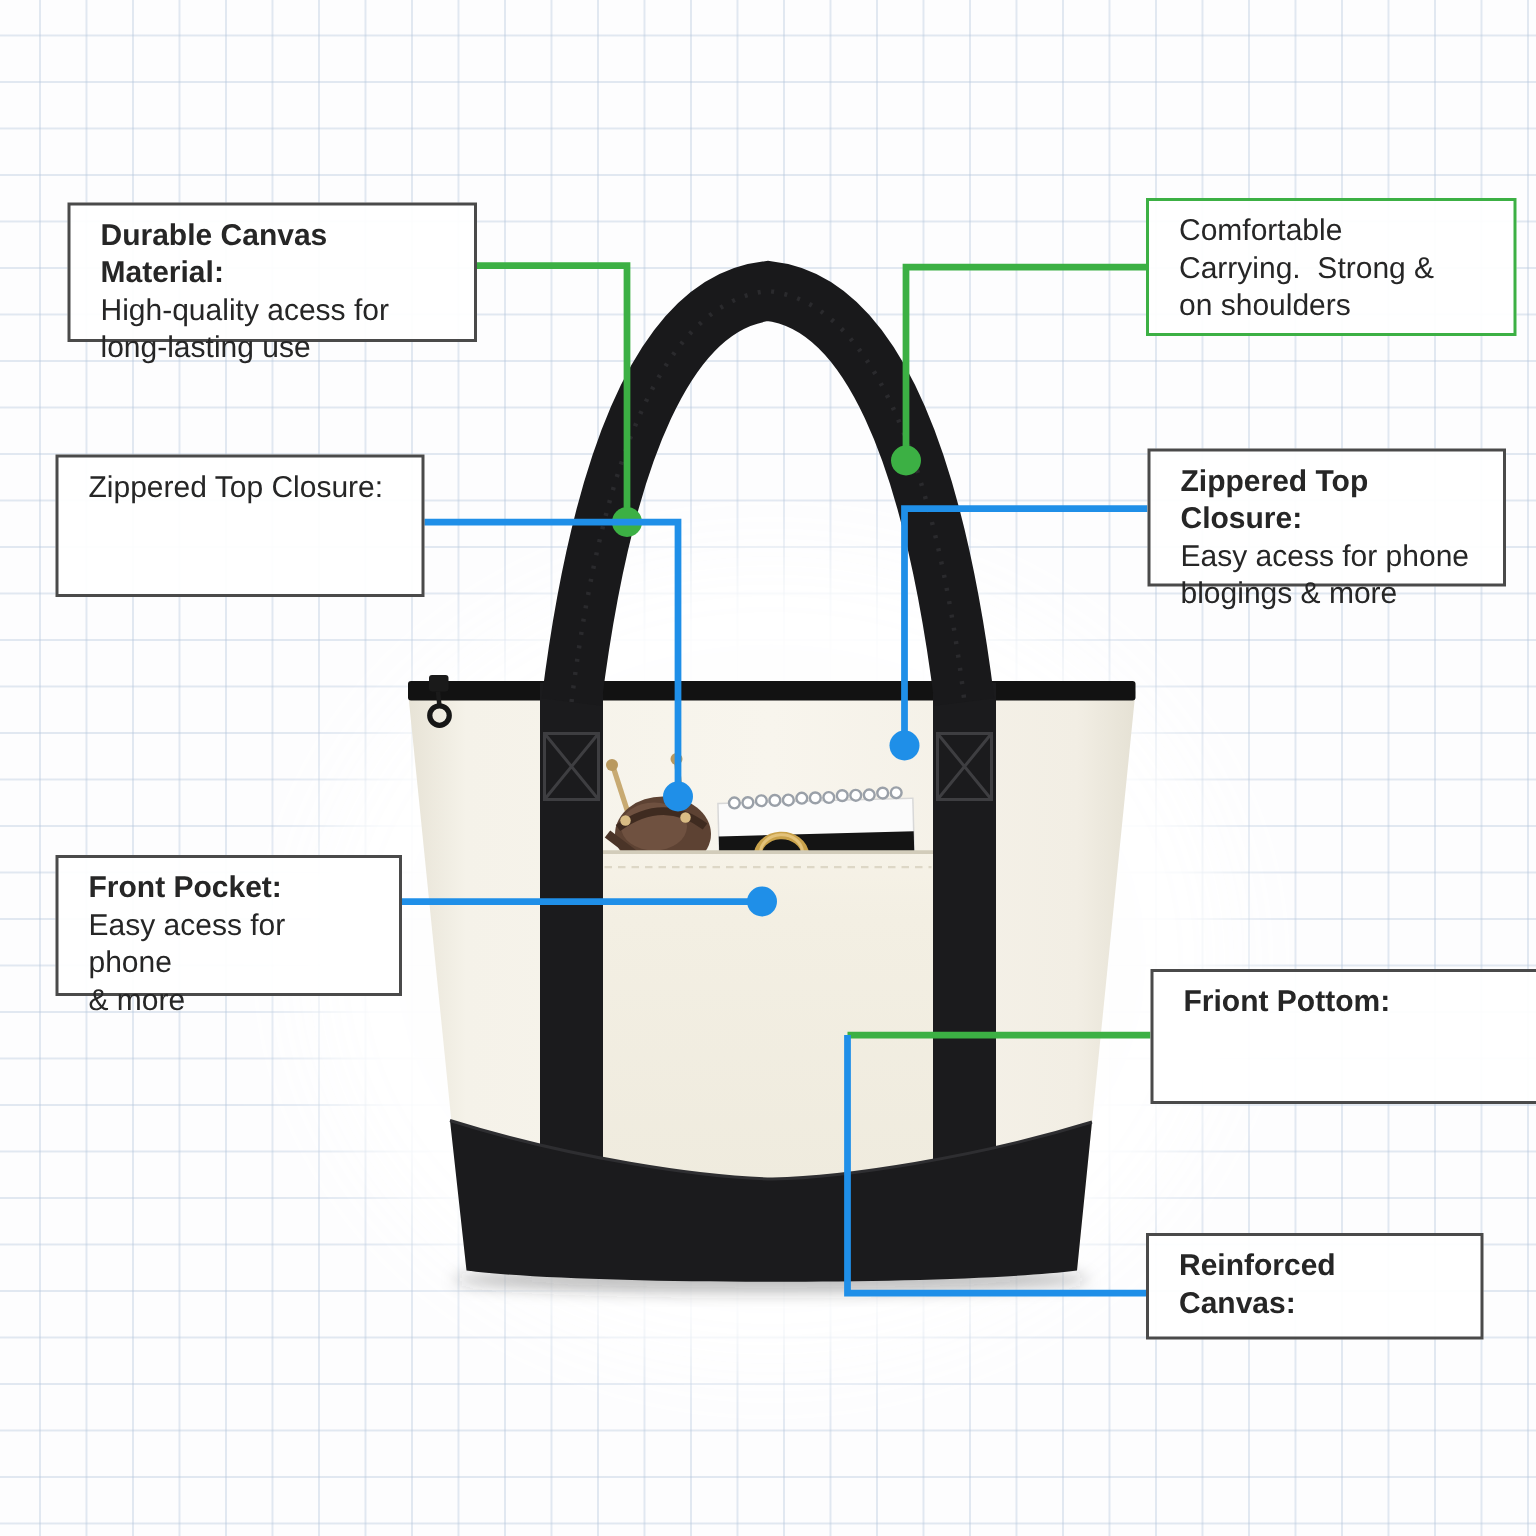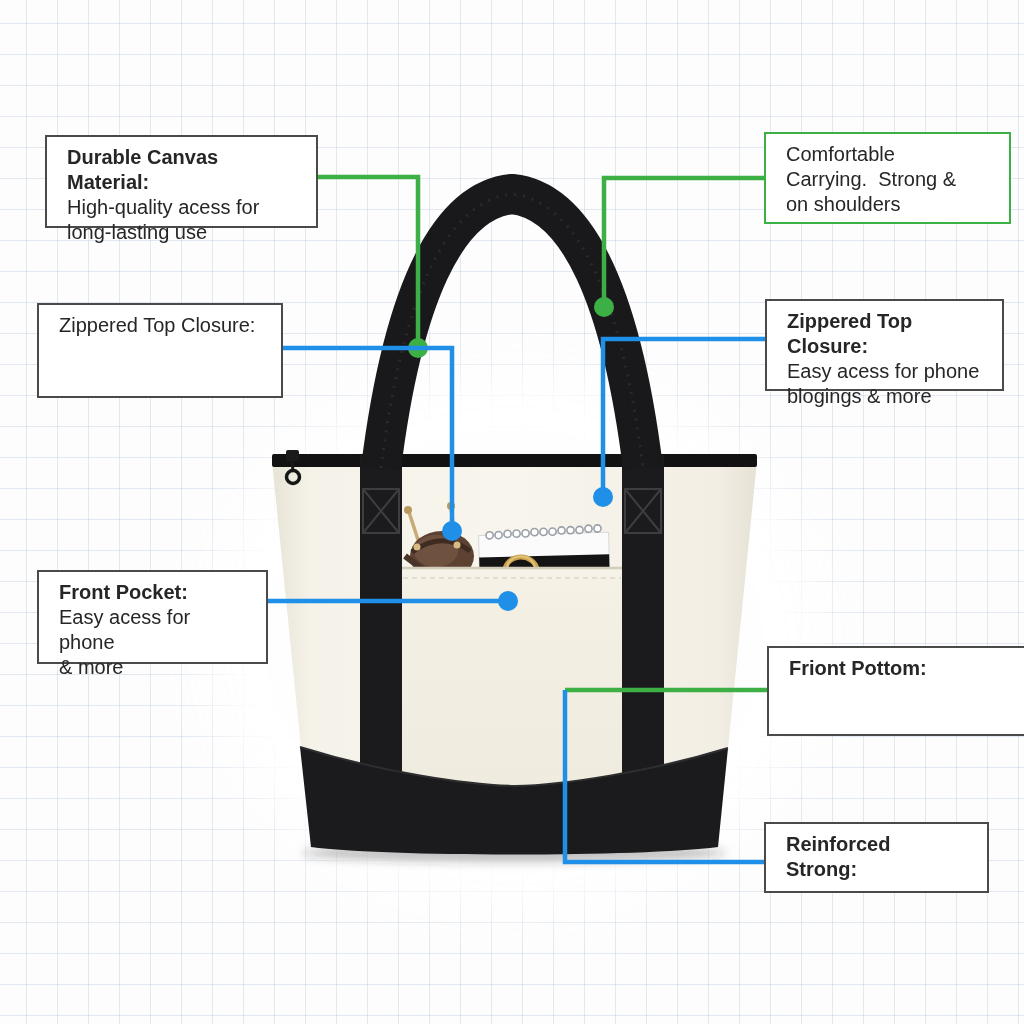--- a/index.html
+++ b/index.html
@@ -189,7 +189,7 @@
   </div>
 
   <div class="callout" style="left:764px;top:822px;width:225px;height:71px;">
-    <div class="c-title">Reinforced Strong:</div>
+    <div class="c-title">Reinforced Canvas:</div>
   </div>
 
 </div>

